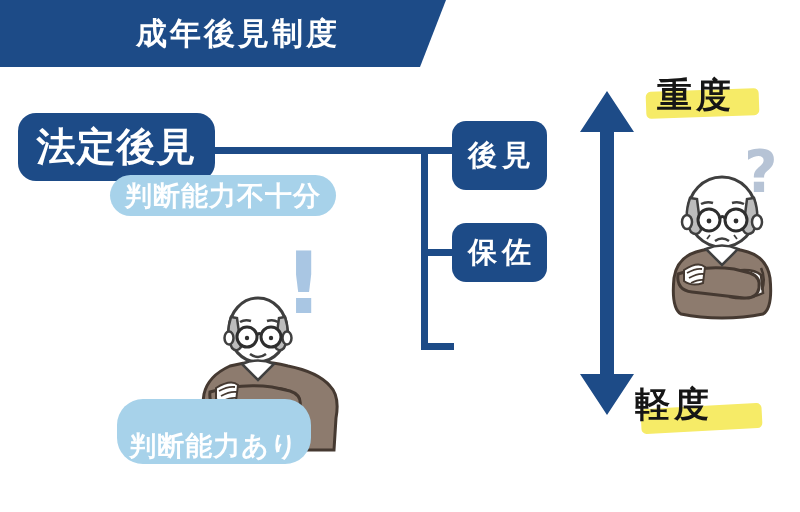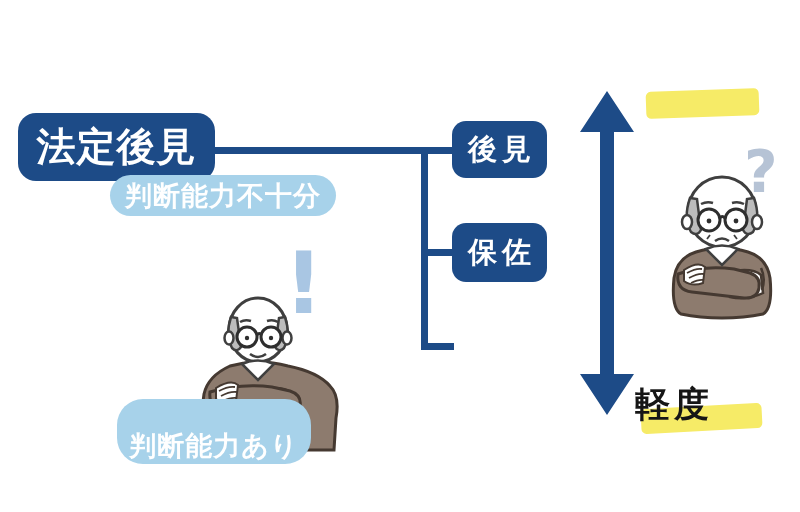--- a/index.html
+++ b/index.html
@@ -82,6 +82,9 @@
 
 <div class="canvas">
 
+  <div class="banner">
+    <span class="banner-text">成年後見制度</span>
+  </div>
 
   <div class="line line-main"></div>
   <div class="line line-vert"></div>

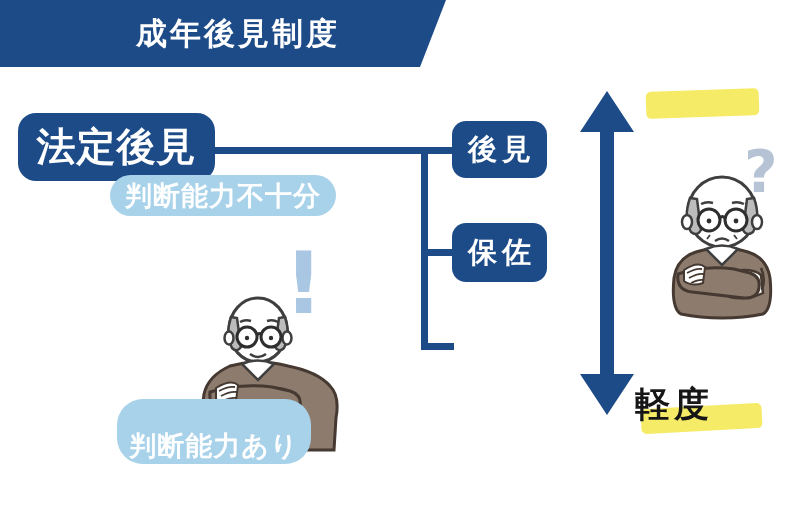--- a/index.html
+++ b/index.html
@@ -113,6 +113,7 @@
   </svg>
 
   <div class="hl hl-top"></div>
+  <div class="sev-label sev-top">重度</div>
   <div class="hl hl-bottom"></div>
   <div class="sev-label sev-bottom">軽度</div>
 

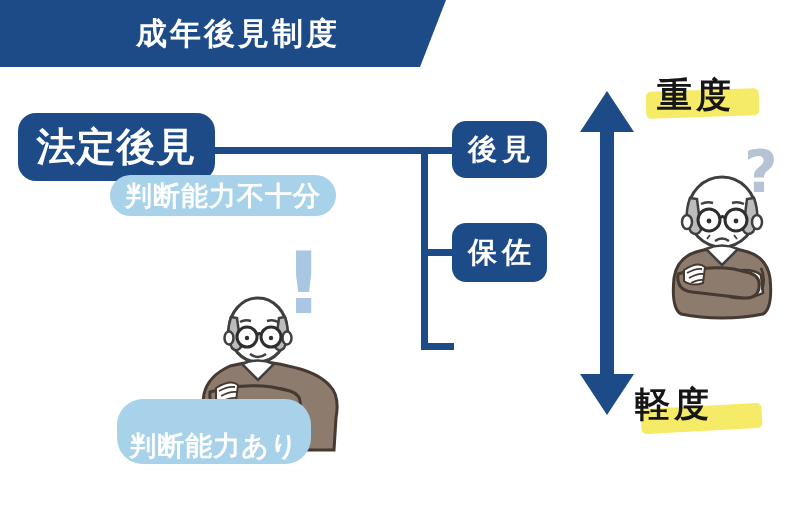--- a/index.html
+++ b/index.html
@@ -28,7 +28,7 @@
   .legal-box{ left:18px; top:113px; width:197px; height:68px; }
   .voluntary-box{ left:18px; top:335px; width:195px; height:72px; }
   .type-box{
-    left:452px; width:95px; height:57px; border-radius:14px;
+    left:452px; width:95px; height:69px; border-radius:14px;
     font-size:29px; letter-spacing:5px; padding-left:5px; box-sizing:border-box;
     z-index:2;
   }

